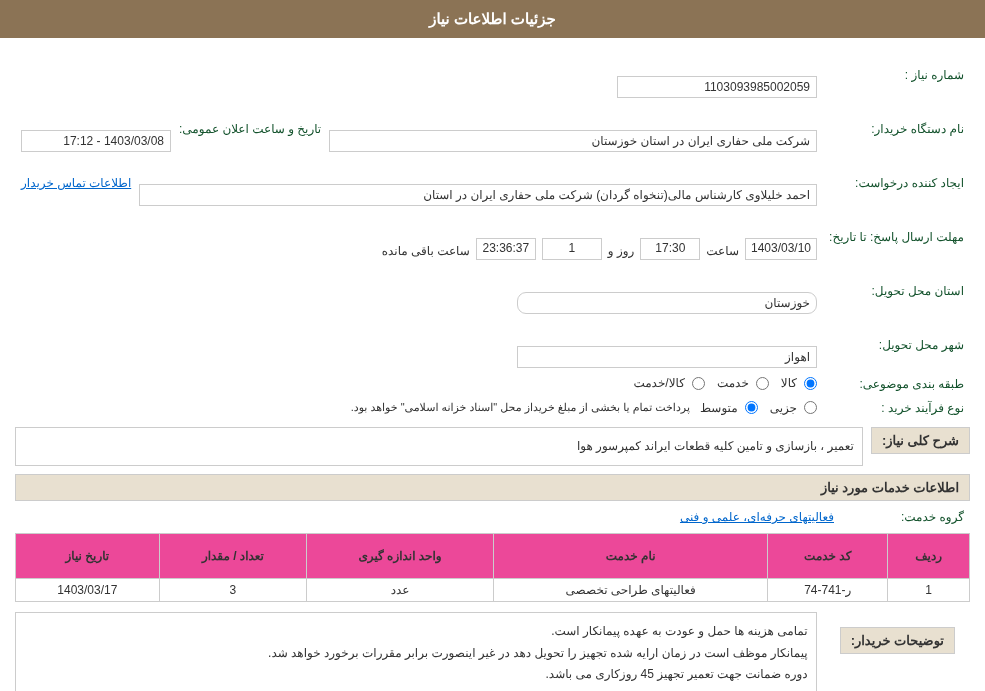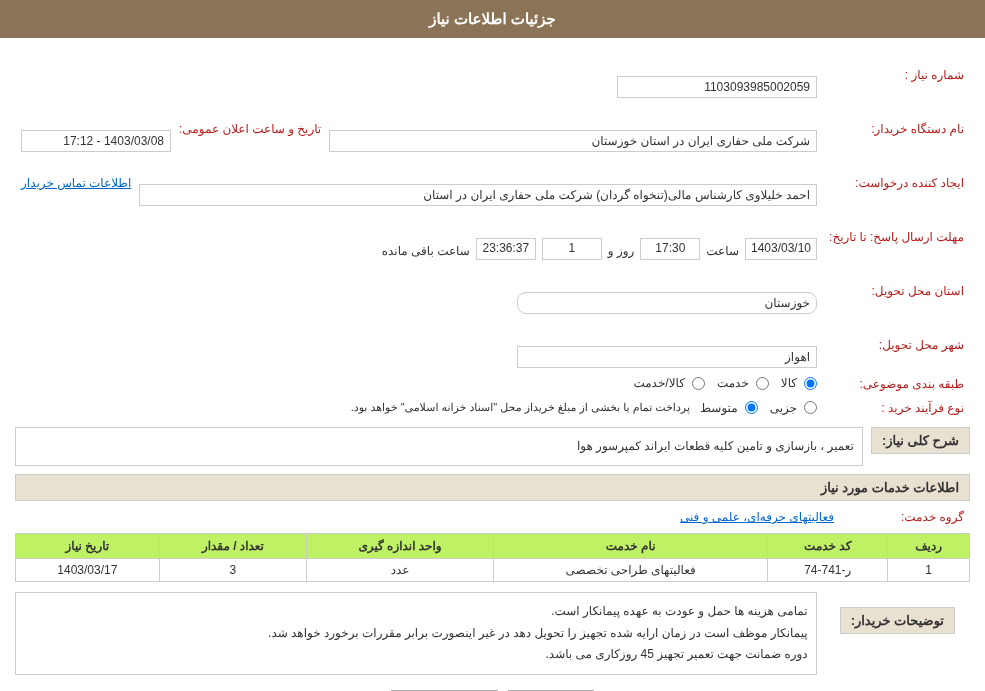--- a/index.html
+++ b/index.html
@@ -40,7 +40,7 @@
     .label-cell {
       text-align: right;
       white-space: nowrap;
-      color: #b91c1c;
+      color: #14532d;
       font-weight: normal;
       width: 130px;
     }

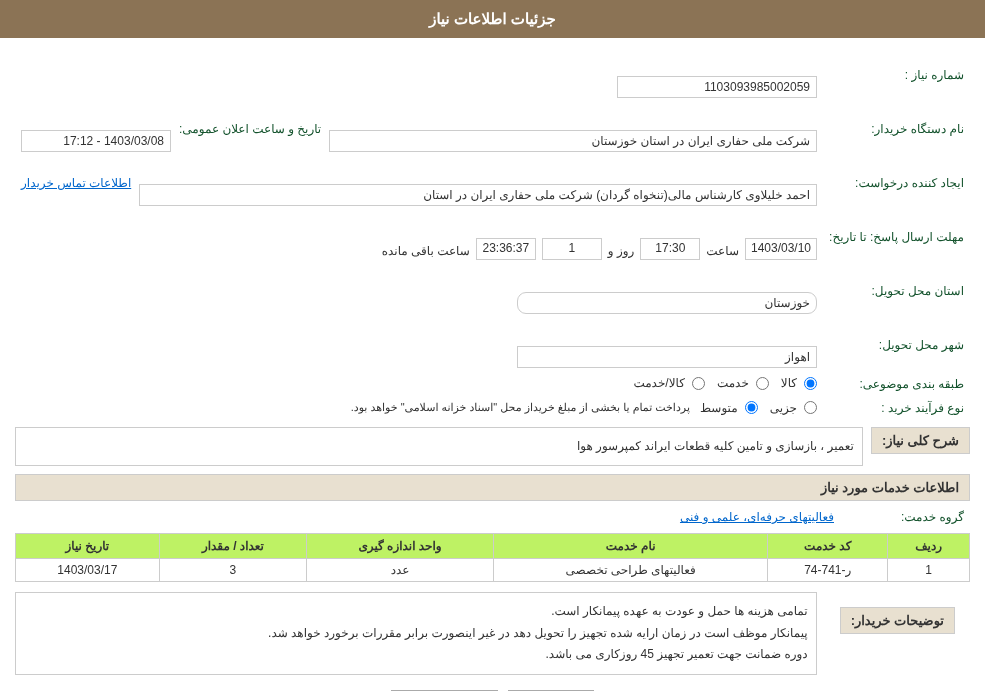--- a/index.html
+++ b/index.html
@@ -96,9 +96,9 @@
       margin-top: 5px;
     }
     .services-table th {
-      background: #bef264;
-      border: 1px solid #ccc;
-      padding: 5px 8px;
+      background: #ec4899;
+      border: 1px solid #ccc;
+      padding: 15px 8px;
       text-align: center;
       font-size: 12px;
     }

